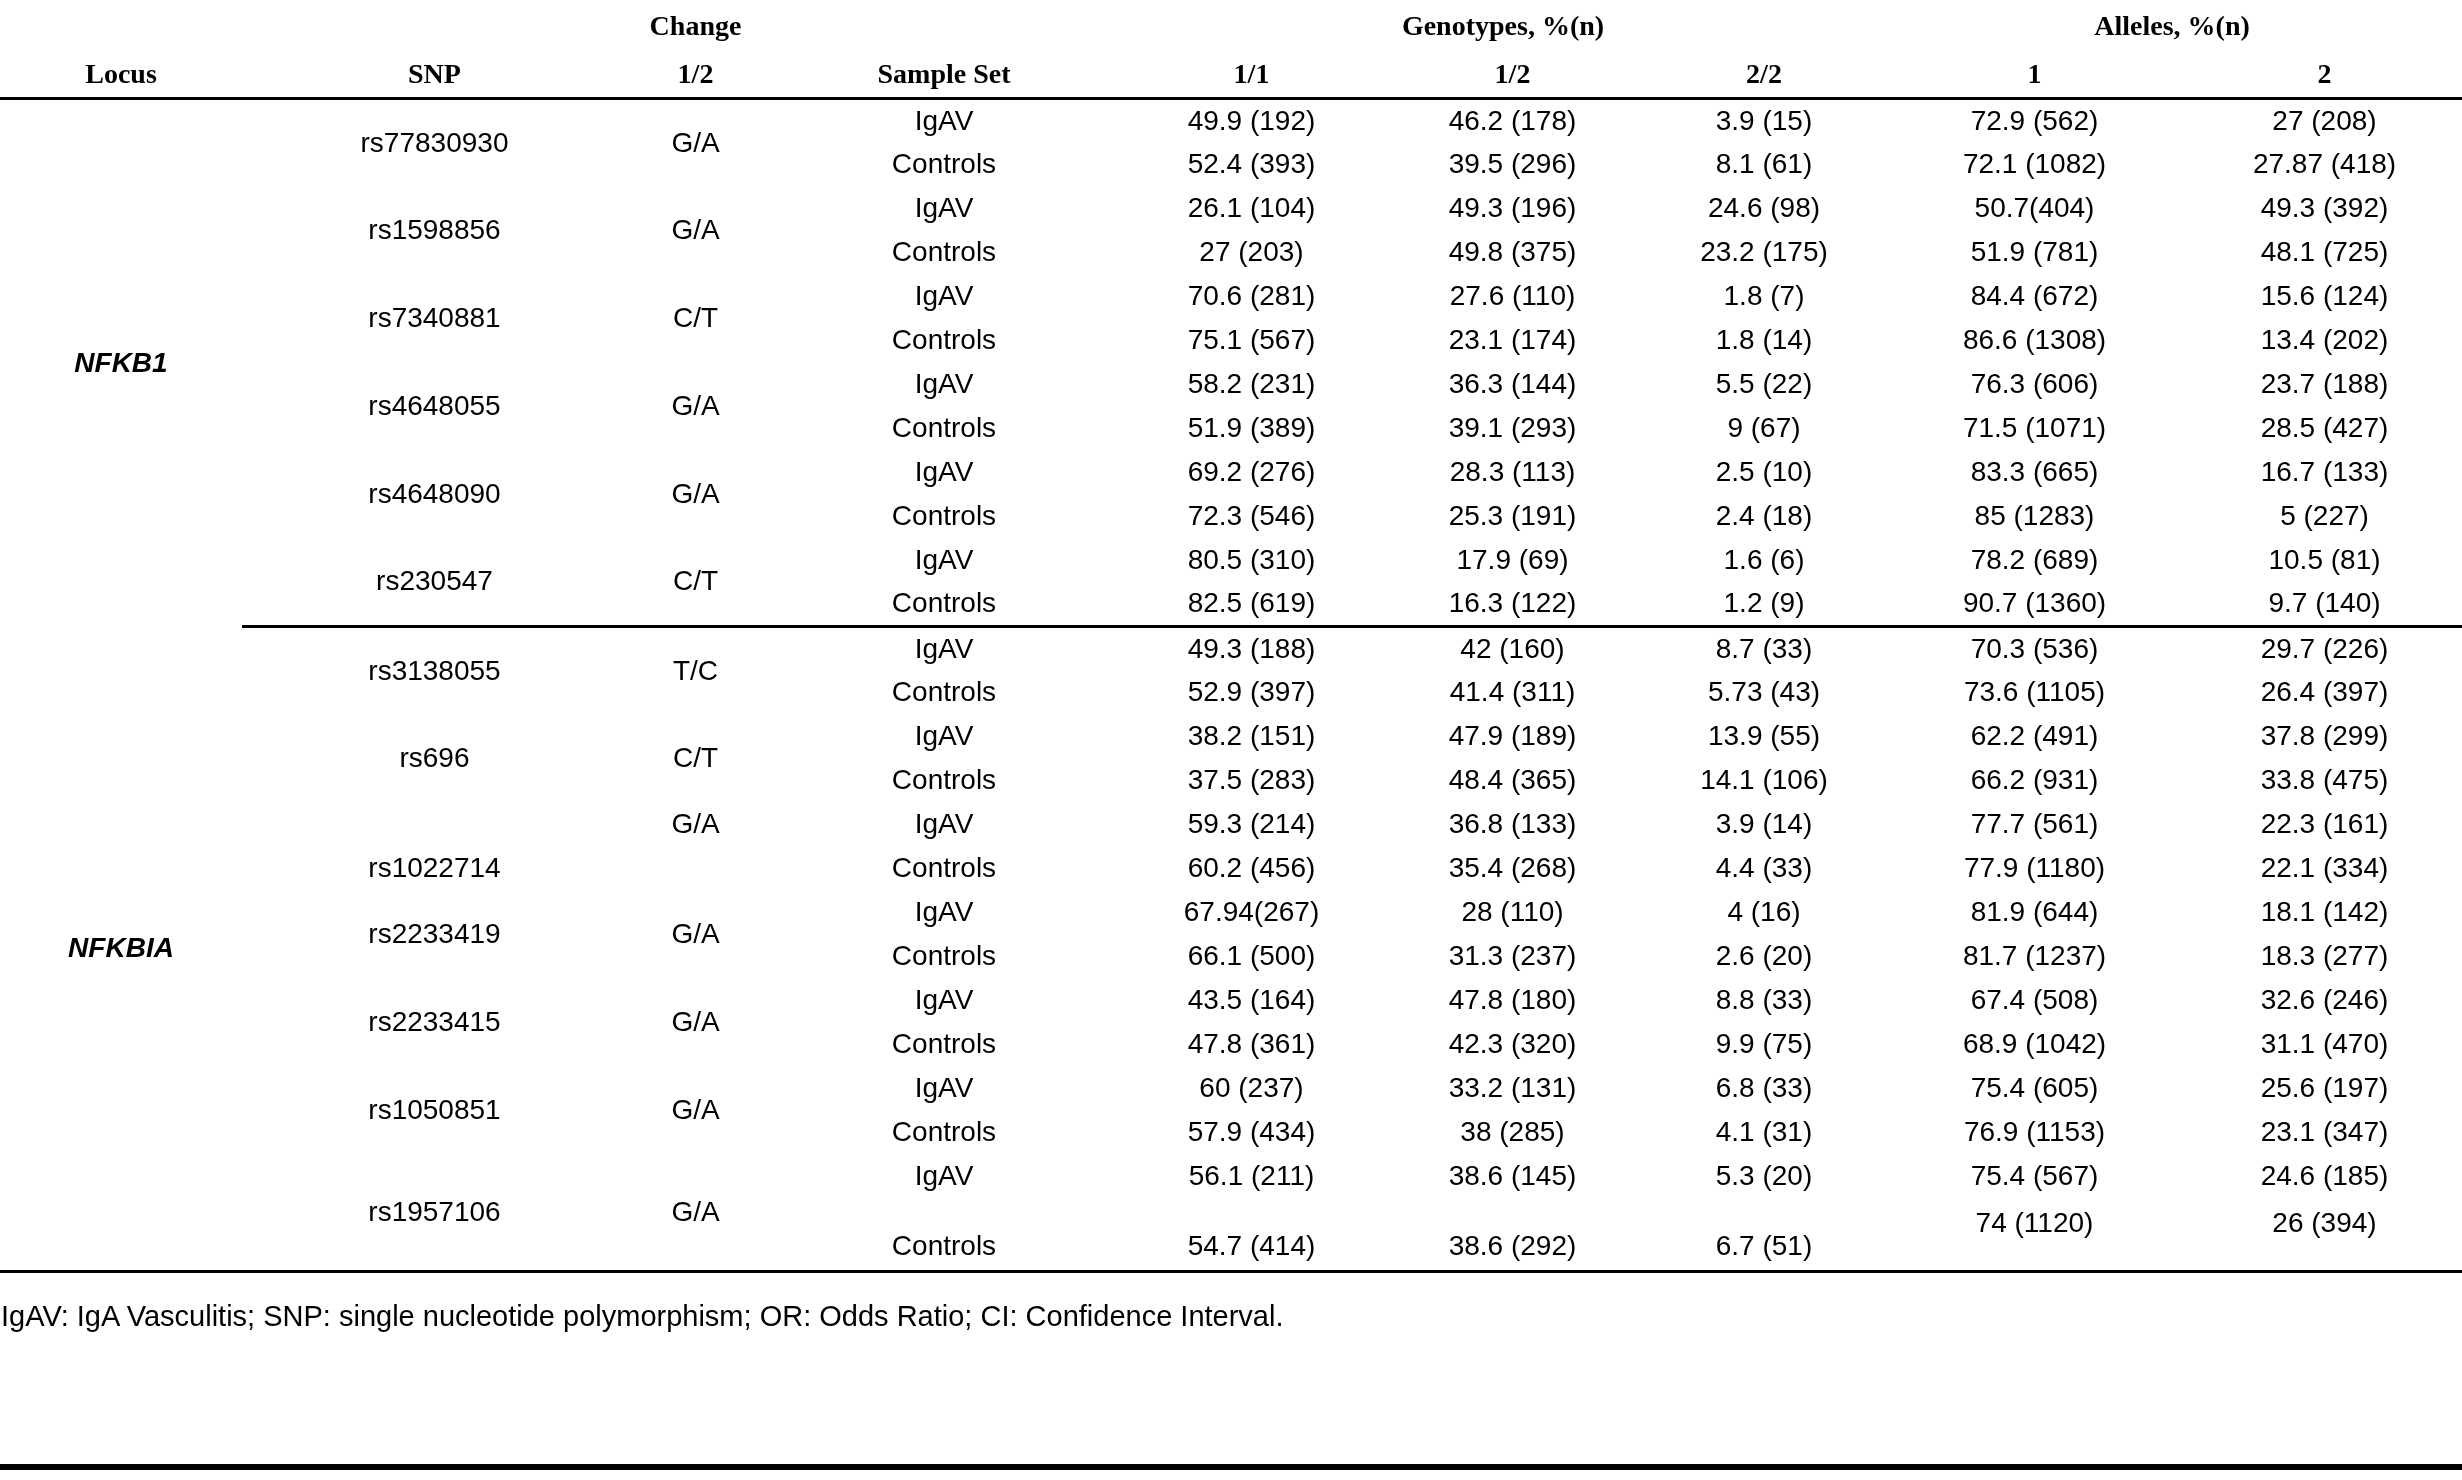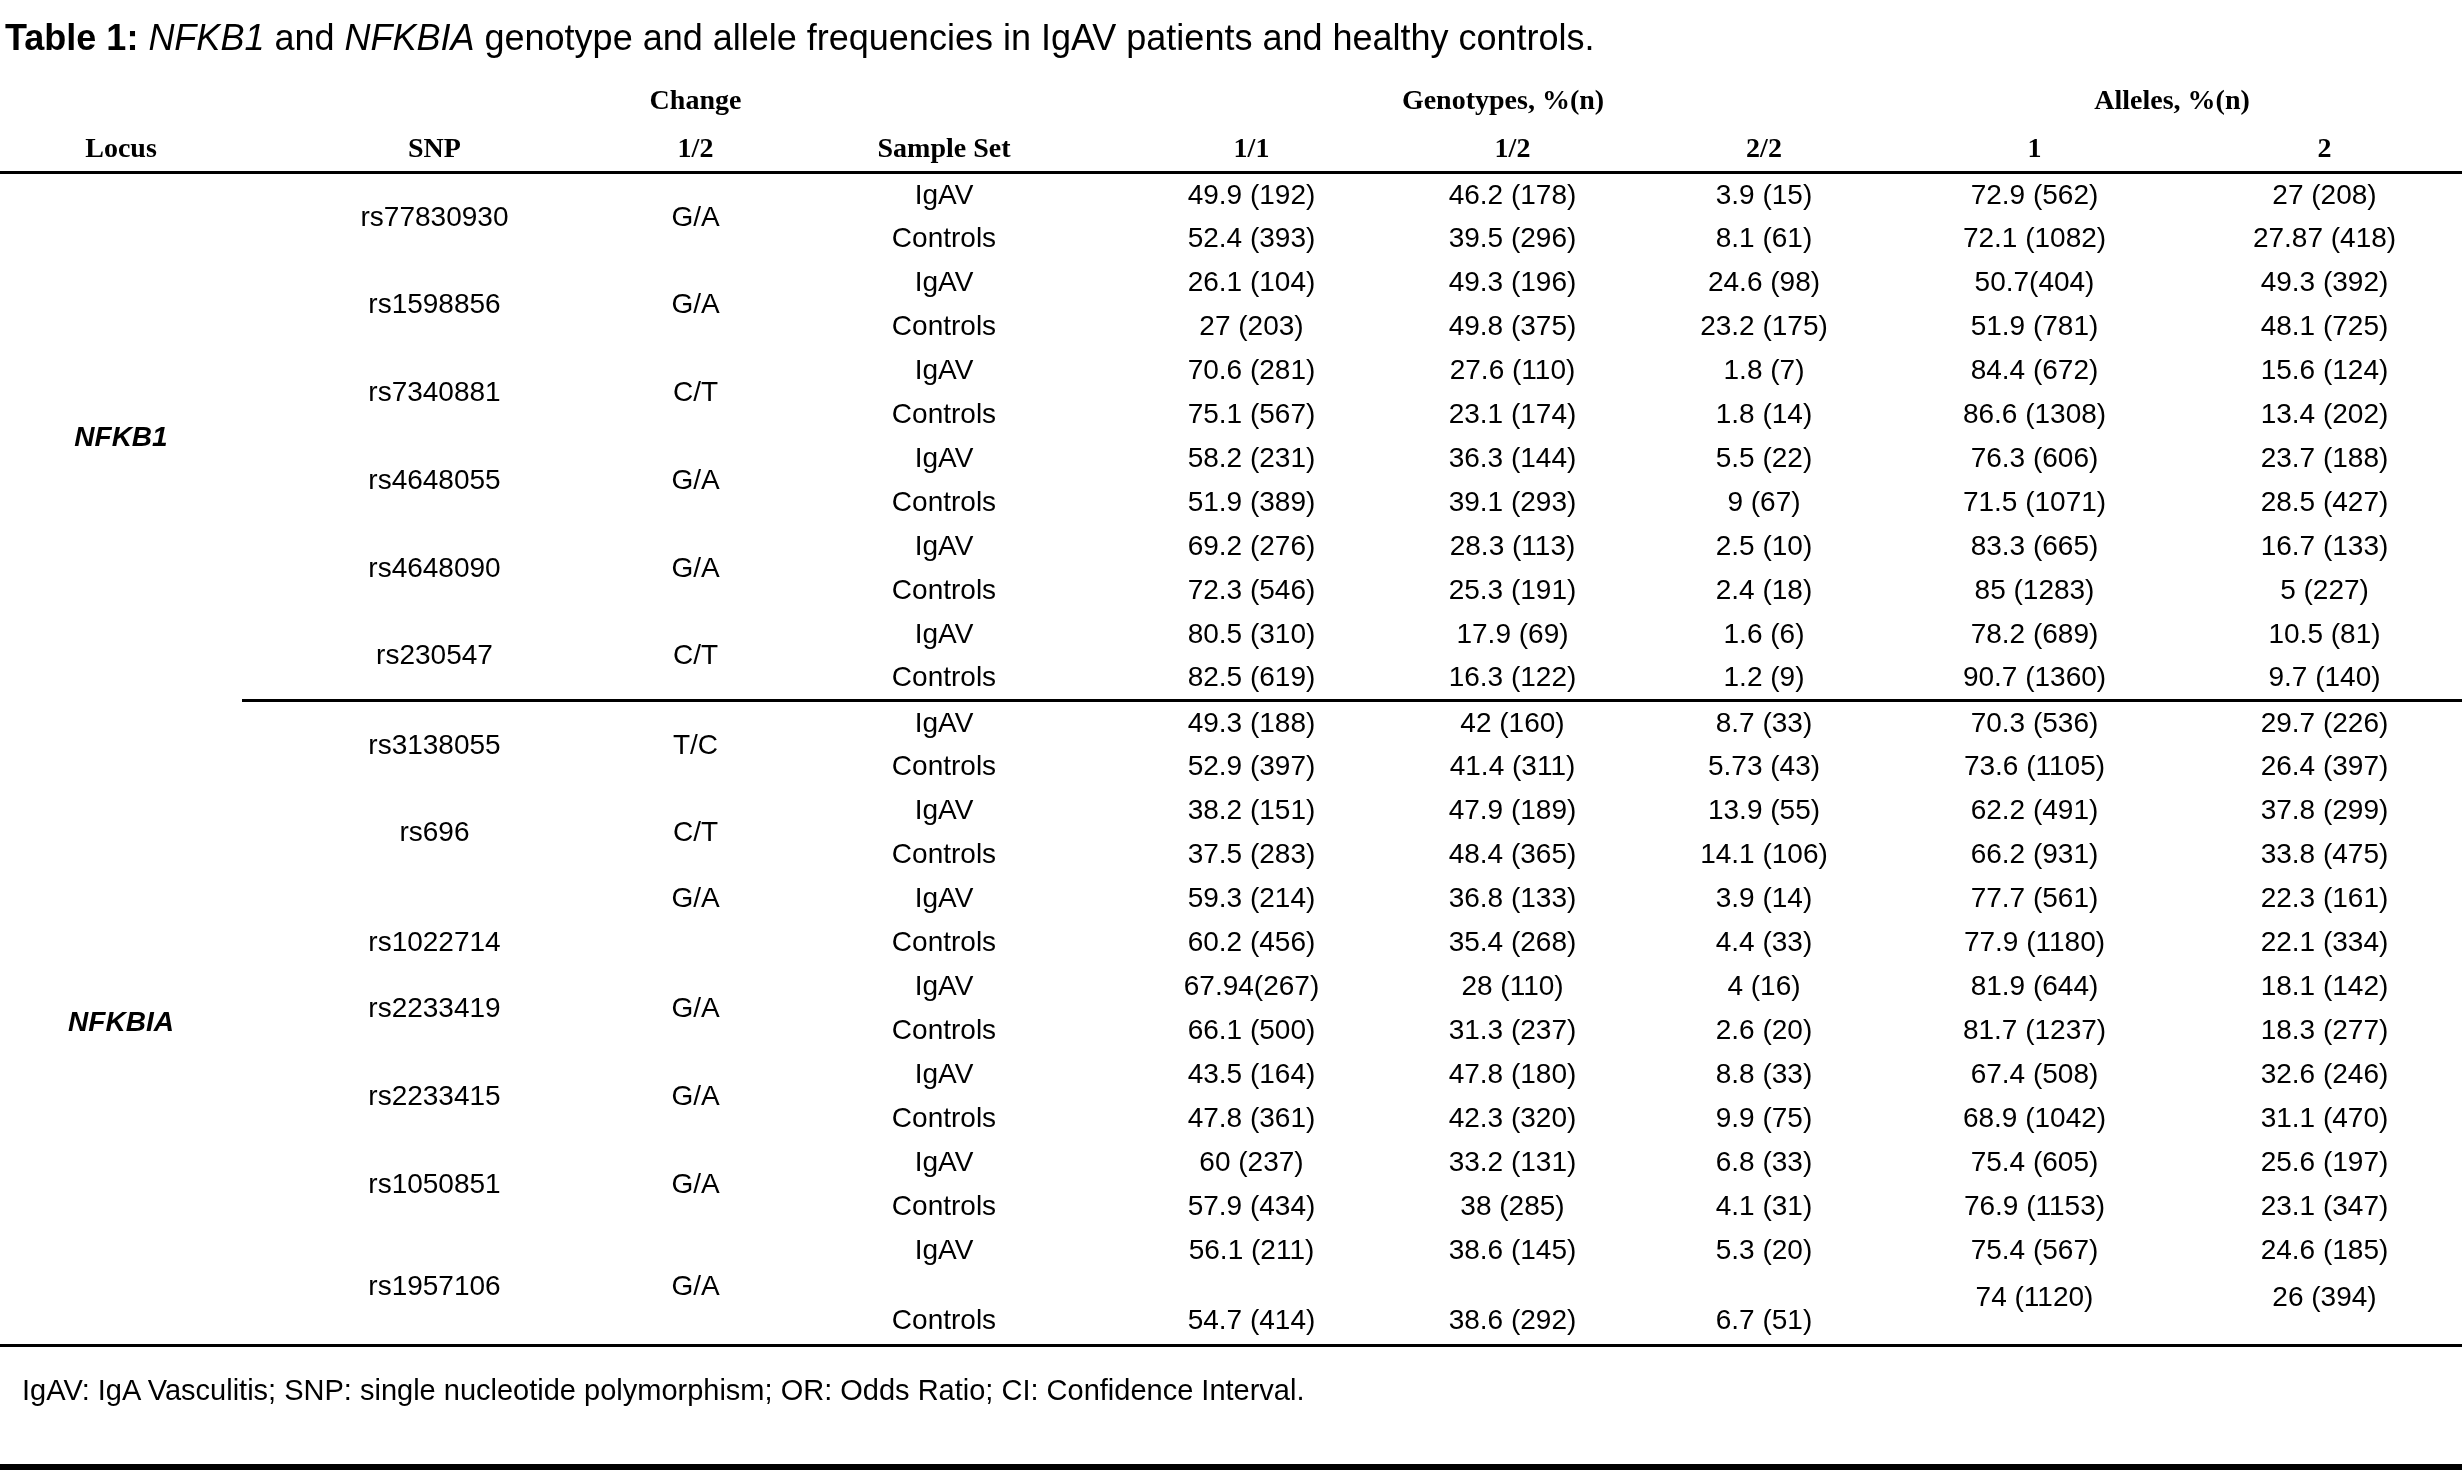--- a/index.html
+++ b/index.html
@@ -35,9 +35,6 @@
 
 <div class="page">
 
-  <div class="caption">
-    <span class="b">Table 1:</span><span class="i">NFKB1</span><span> and </span><span class="i">NFKBIA</span><span> genotype and allele frequencies in IgAV patients and healthy controls.</span>
-  </div>
 
   <table class="t">
     <colgroup>

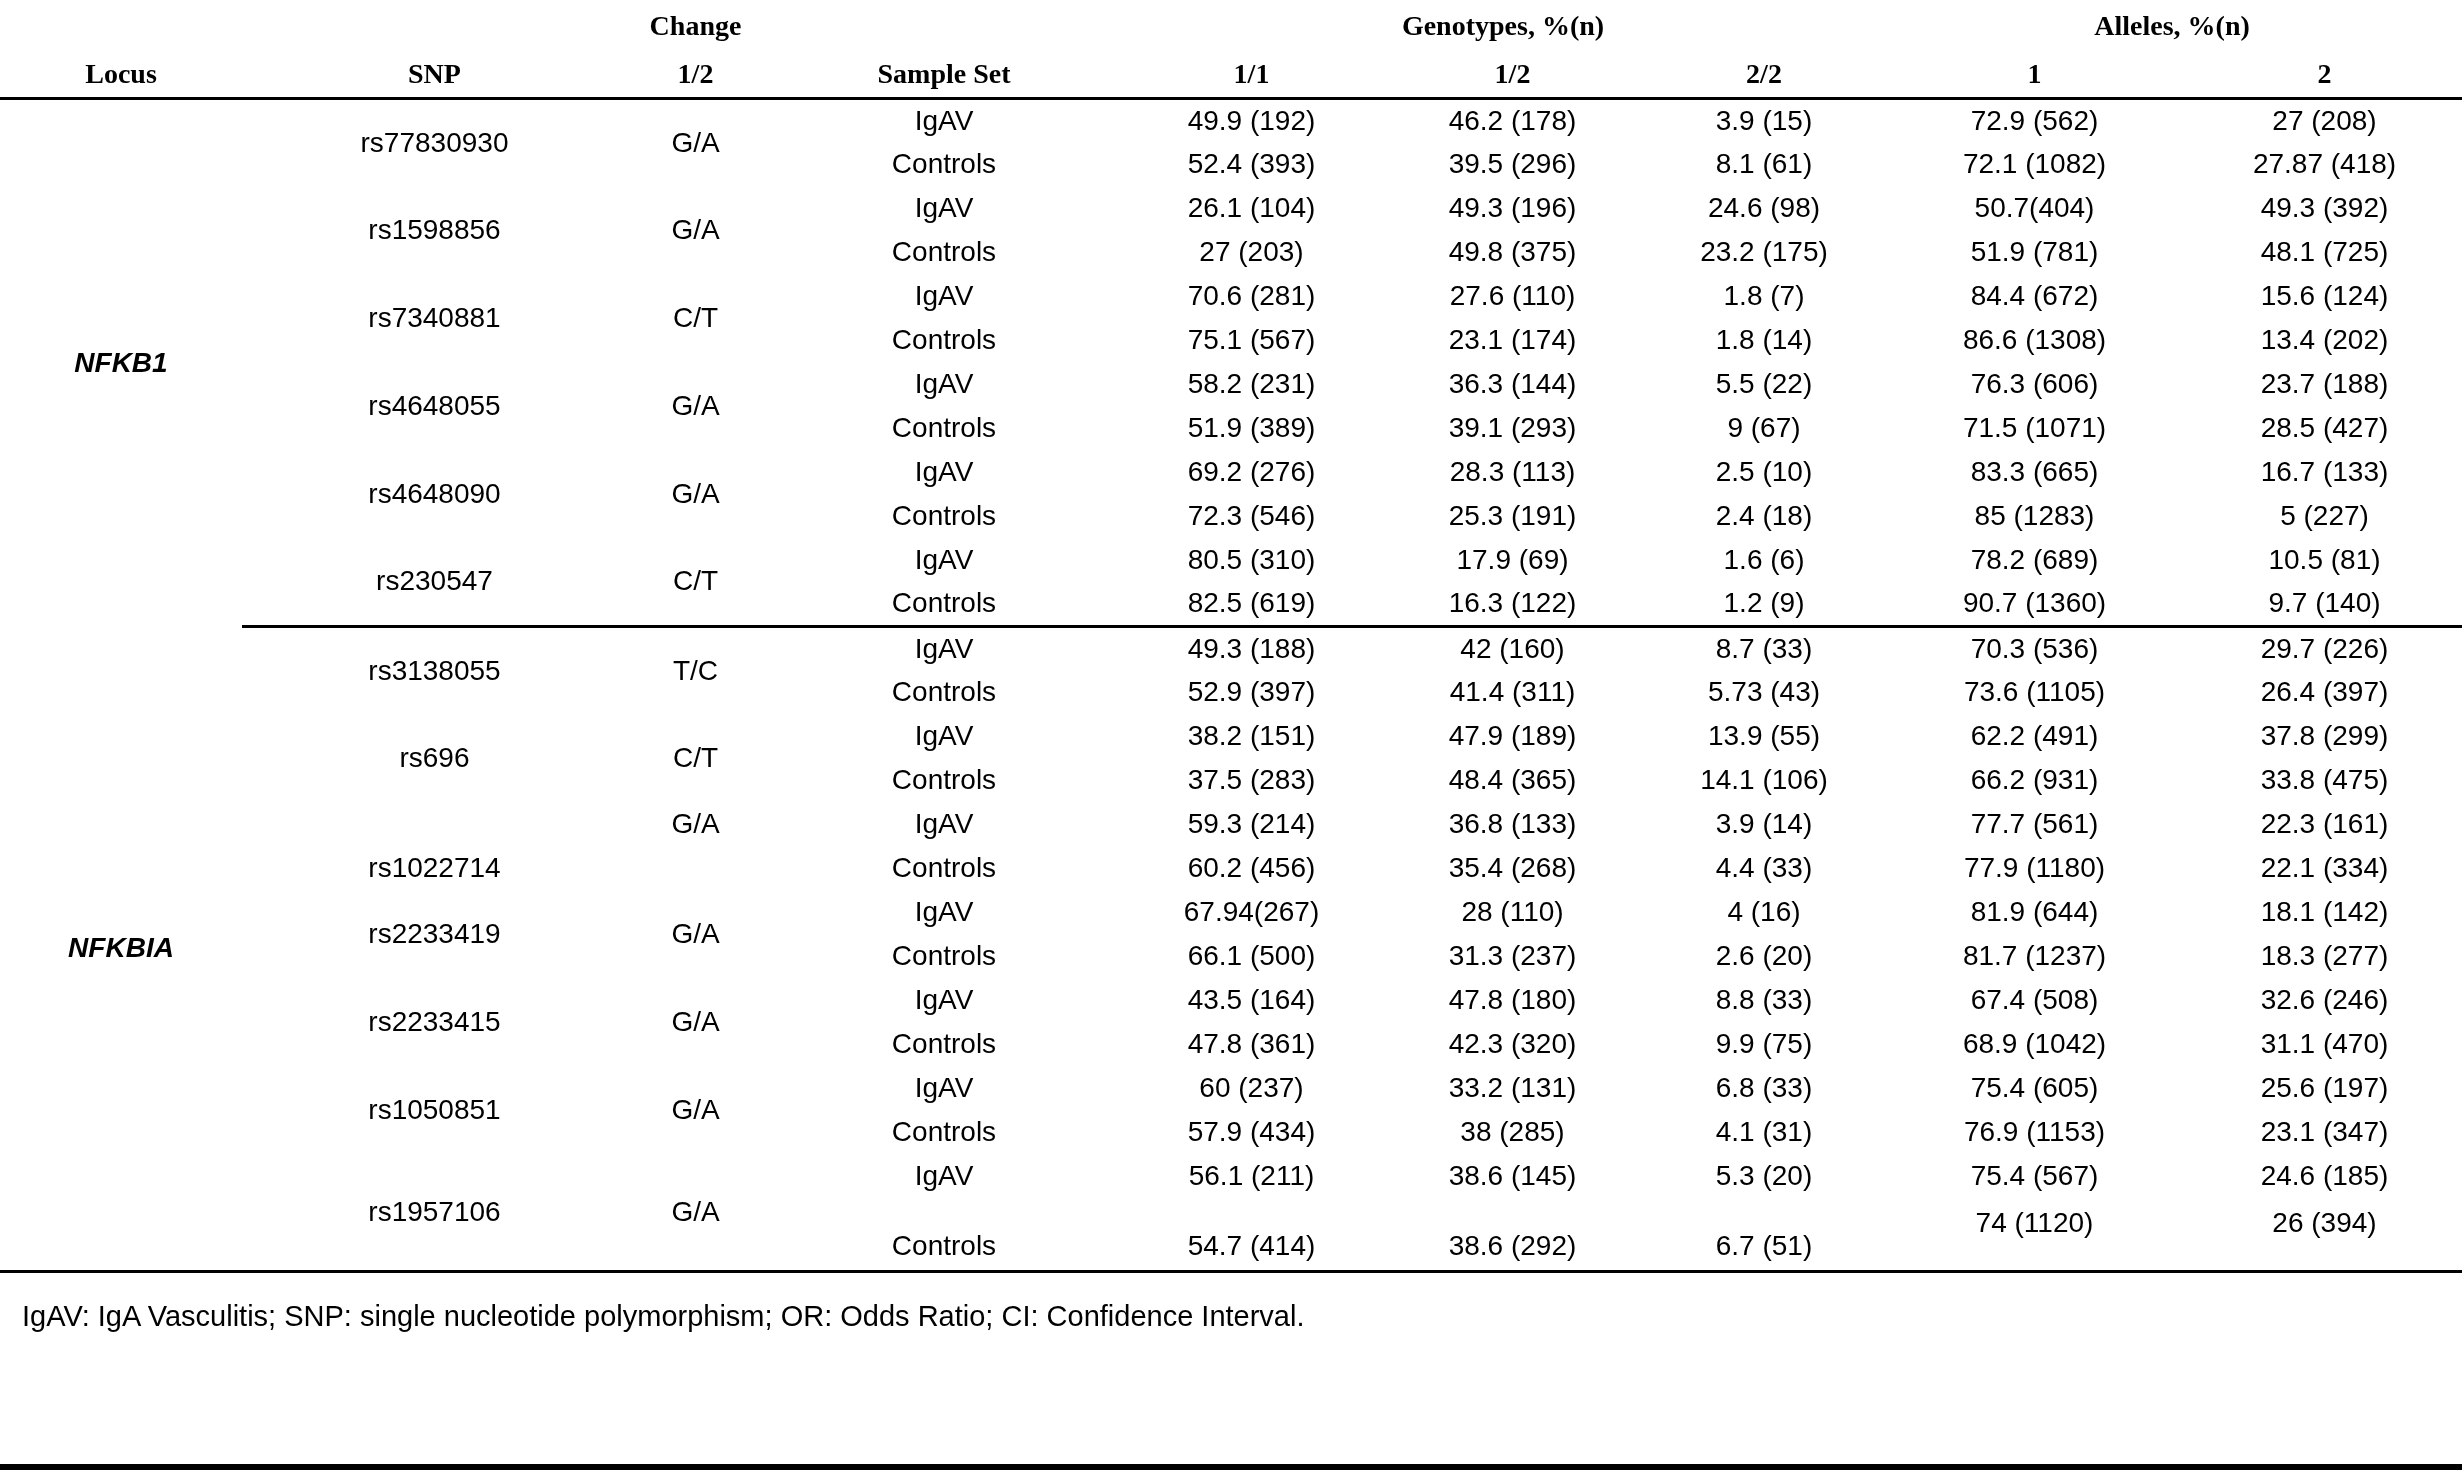--- a/index.html
+++ b/index.html
@@ -27,7 +27,7 @@
   .shift-up{display:inline-block;transform:translateY(-22.4px);}
   tr.tall td.g,tr.tall td.smp{vertical-align:bottom;padding-bottom:7.5px;}
   tr.tall td.a{vertical-align:top;padding-top:8.7px;}
-  .footnote{margin-top:27px;padding-left:22px;font-size:29px;}
+  .footnote{margin-top:27px;padding-left:1px;font-size:29px;}
   .bottom-rule{position:absolute;left:0;width:2462px;top:1464px;height:5.6px;background:#000;}
 </style>
 </head>

